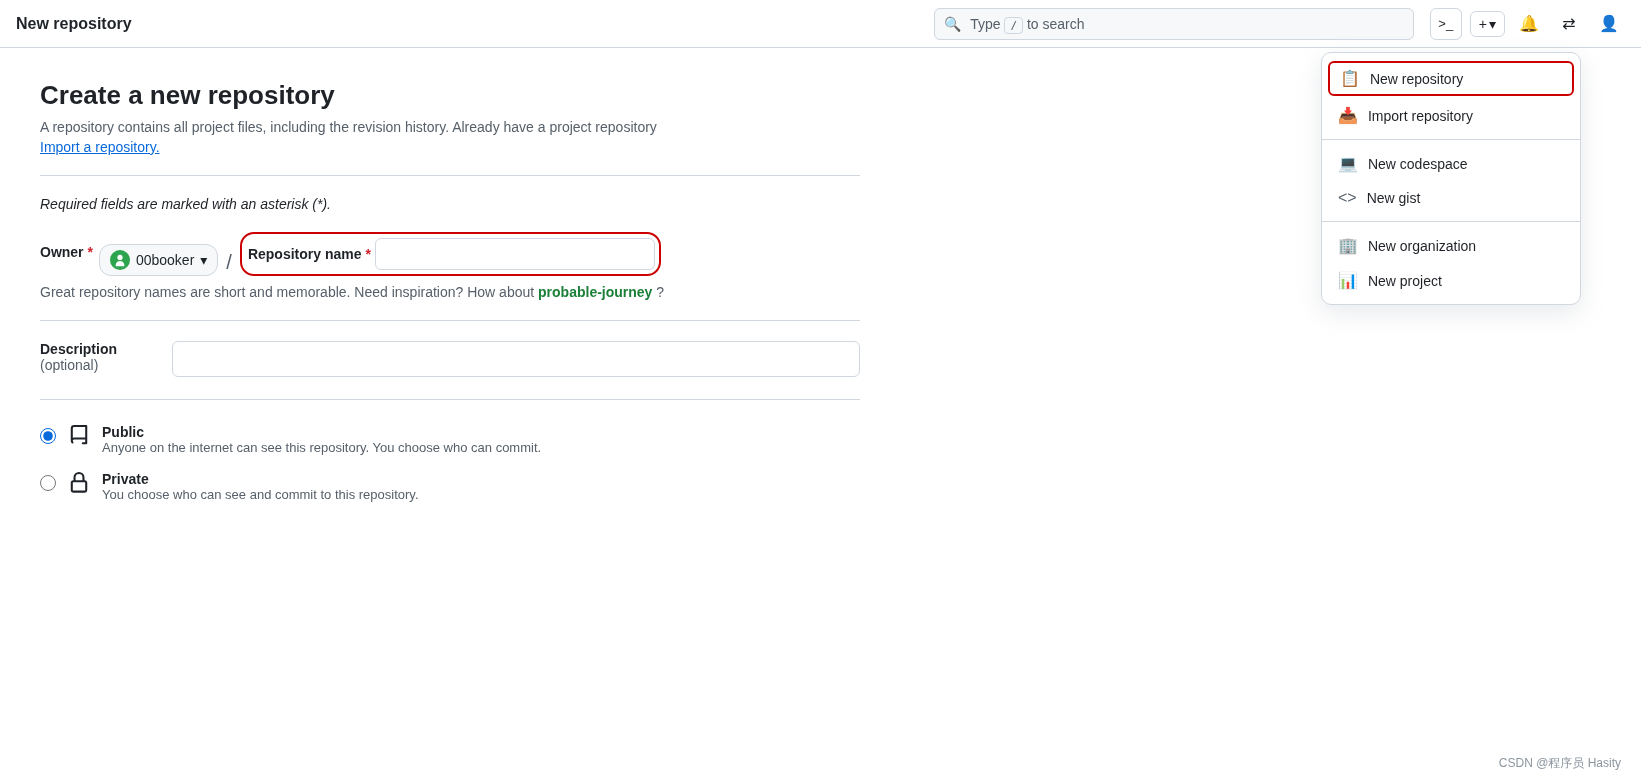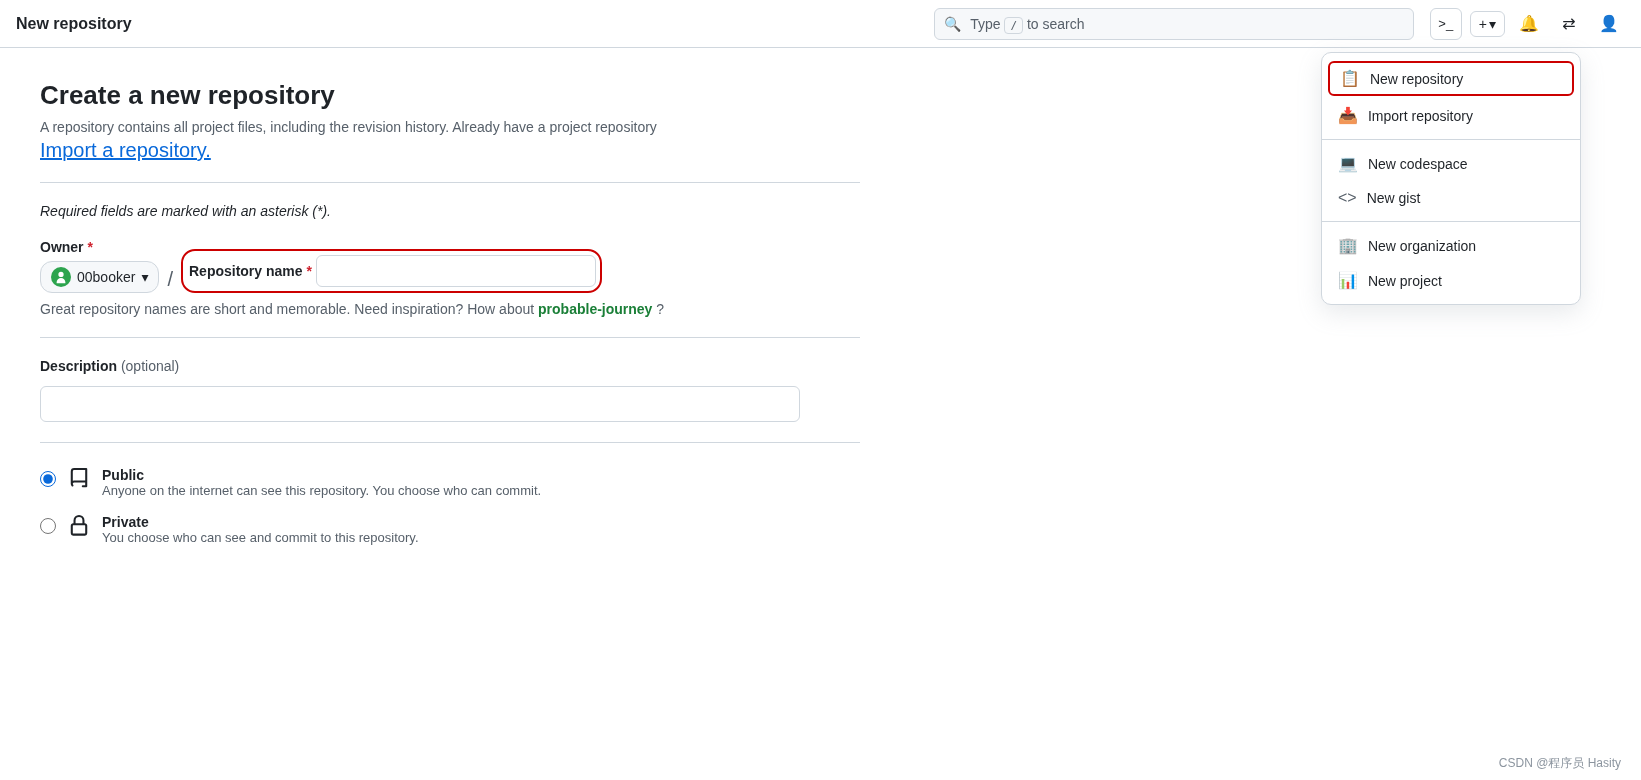--- a/index.html
+++ b/index.html
@@ -157,7 +157,7 @@
       color: #0969da;
       text-decoration: underline;
       cursor: pointer;
-      font-size: 20px;
+      font-size: 14px;
     }
     .divider {
       border: none;

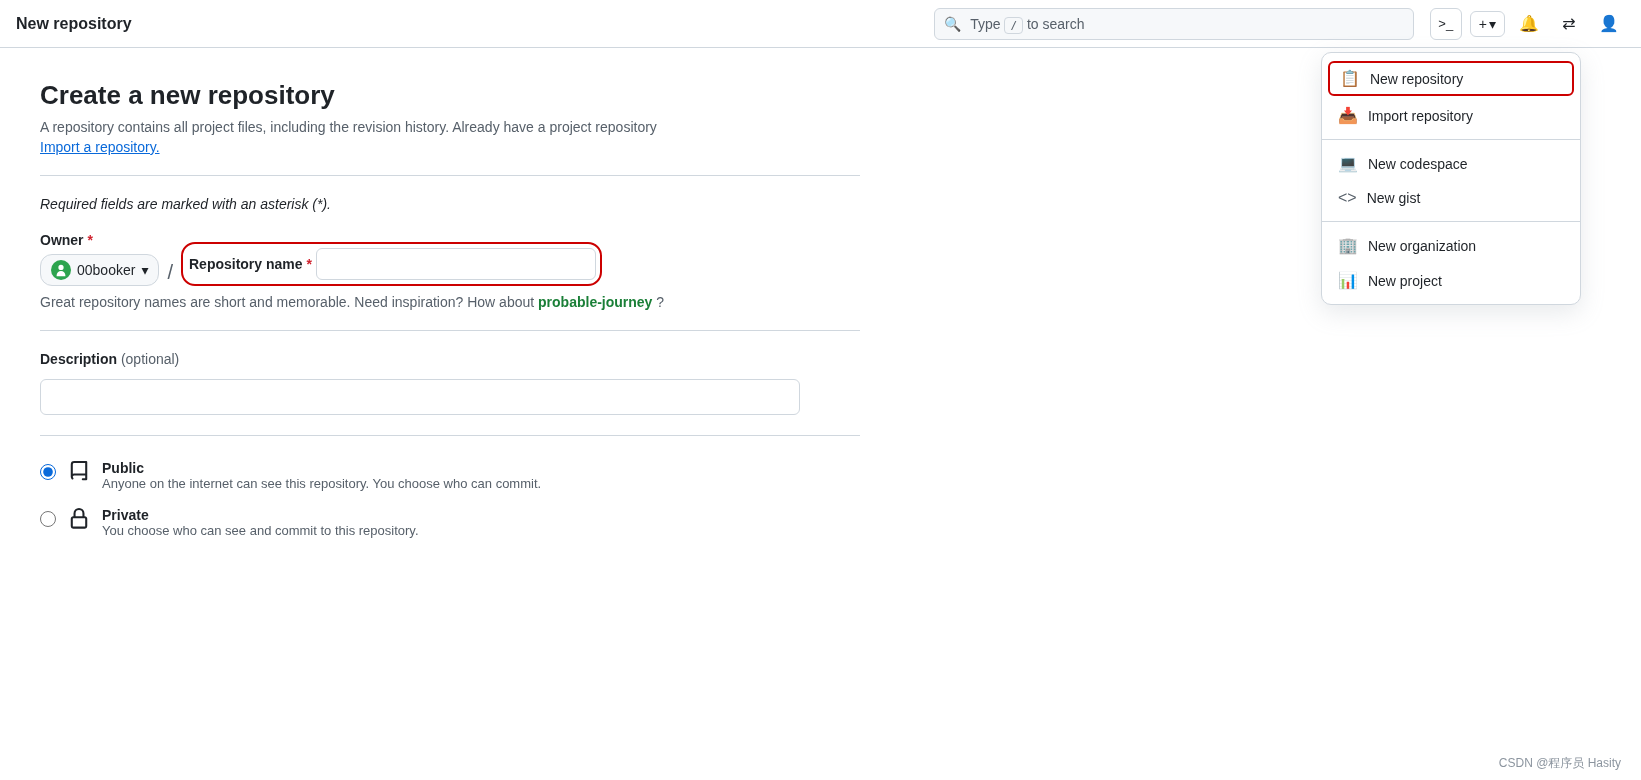--- a/index.html
+++ b/index.html
@@ -180,7 +180,7 @@
     }
     .form-group {
       display: flex;
-      flex-direction: column;
+      flex-direction: row;
       gap: 6px;
     }
     .form-label {

